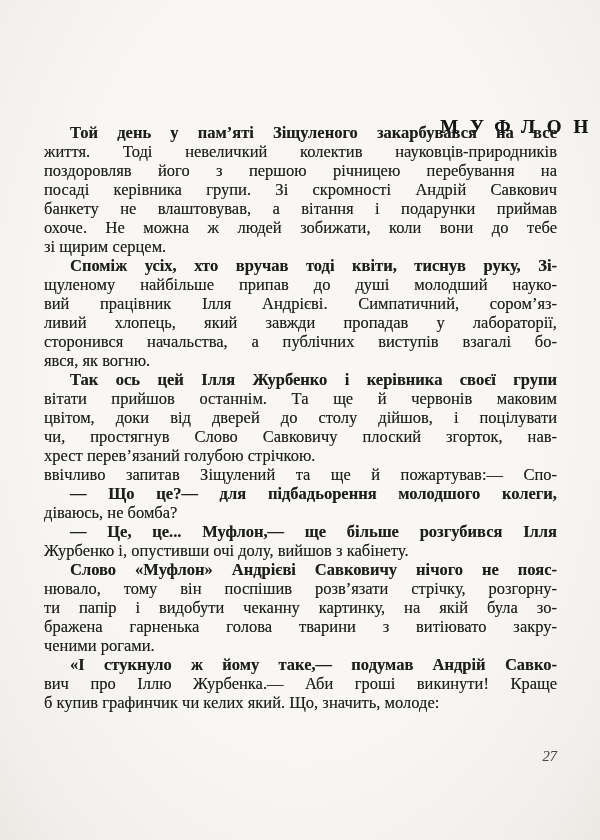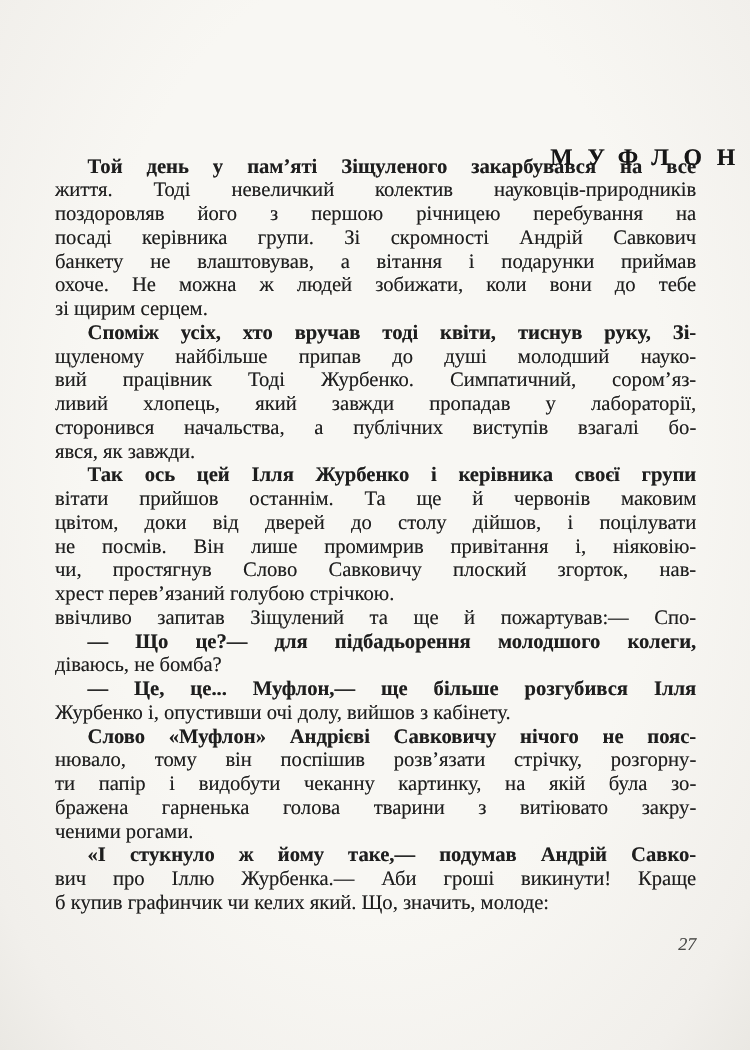--- a/index.html
+++ b/index.html
@@ -89,7 +89,7 @@
       <div class="paragraph">
         <div class="line first">Споміж усіх, хто вручав тоді квіти, тиснув руку, Зі-</div>
         <div class="line">щуленому найбільше припав до душі молодший науко-</div>
-        <div class="line">вий працівник Тоді Журбенко. Симпатичний, сором’яз-</div>
+        <div class="line">вий працівник Ілля Андрієві. Симпатичний, сором’яз-</div>
         <div class="line">ливий хлопець, який завжди пропадав у лабораторії,</div>
         <div class="line">сторонився начальства, а публічних виступів взагалі бо-</div>
         <div class="line last">явся, як завжди.</div>

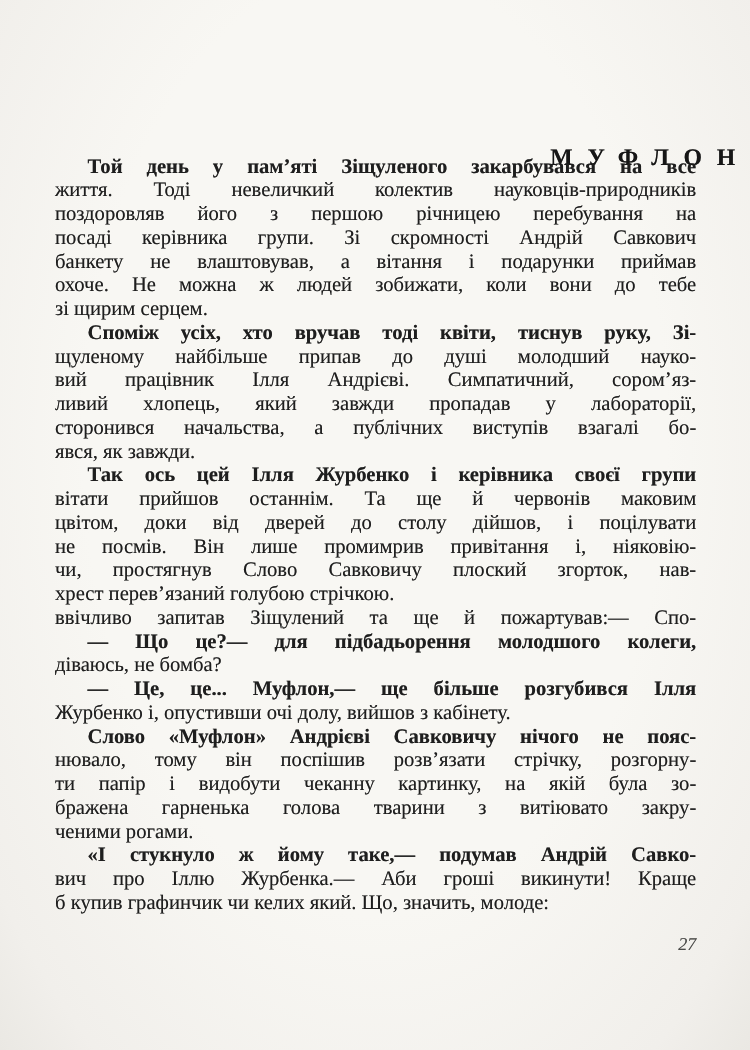--- a/index.html
+++ b/index.html
@@ -92,7 +92,7 @@
         <div class="line">вий працівник Ілля Андрієві. Симпатичний, сором’яз-</div>
         <div class="line">ливий хлопець, який завжди пропадав у лабораторії,</div>
         <div class="line">сторонився начальства, а публічних виступів взагалі бо-</div>
-        <div class="line last">явся, як завжди.</div>
+        <div class="line last">явся, як вогню.</div>
       </div>
       <div class="paragraph">
         <div class="line first">Так ось цей Ілля Журбенко і керівника своєї групи</div>

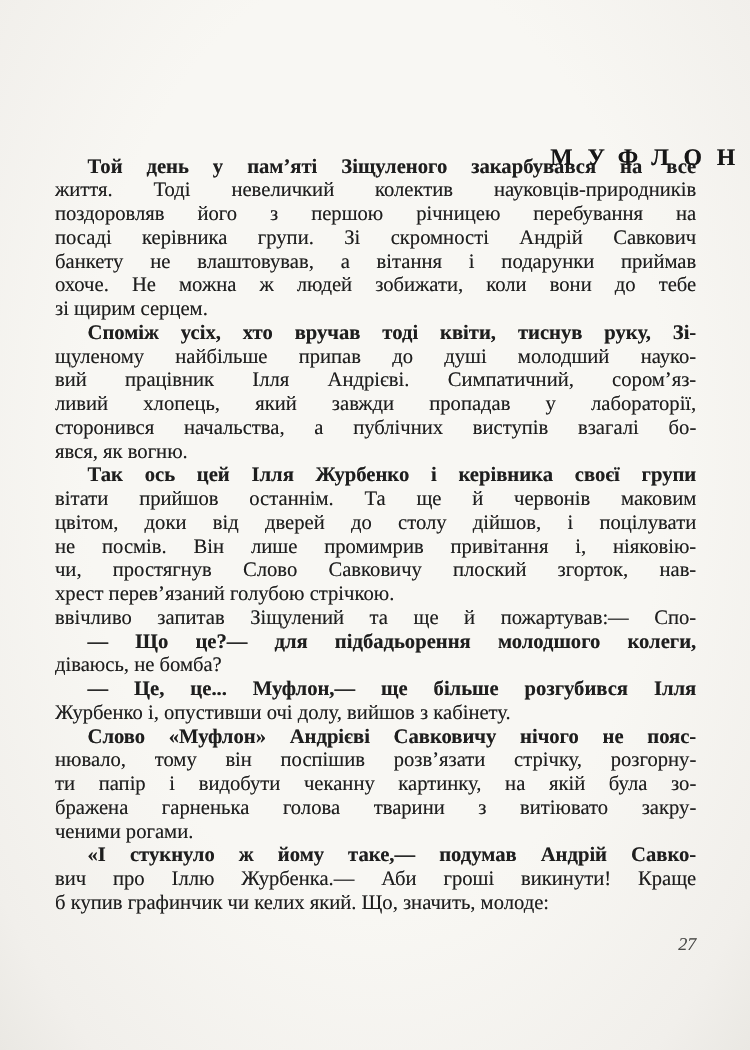--- a/index.html
+++ b/index.html
@@ -98,7 +98,6 @@
         <div class="line first">Так ось цей Ілля Журбенко і керівника своєї групи</div>
         <div class="line">вітати прийшов останнім. Та ще й червонів маковим</div>
         <div class="line">цвітом, доки від дверей до столу дійшов, і поцілувати</div>
-        <div class="line">не посмів. Він лише промимрив привітання і, ніяковію-</div>
         <div class="line">чи, простягнув Слово Савковичу плоский згорток, нав-</div>
         <div class="line last">хрест перев’язаний голубою стрічкою.</div>
       </div>

